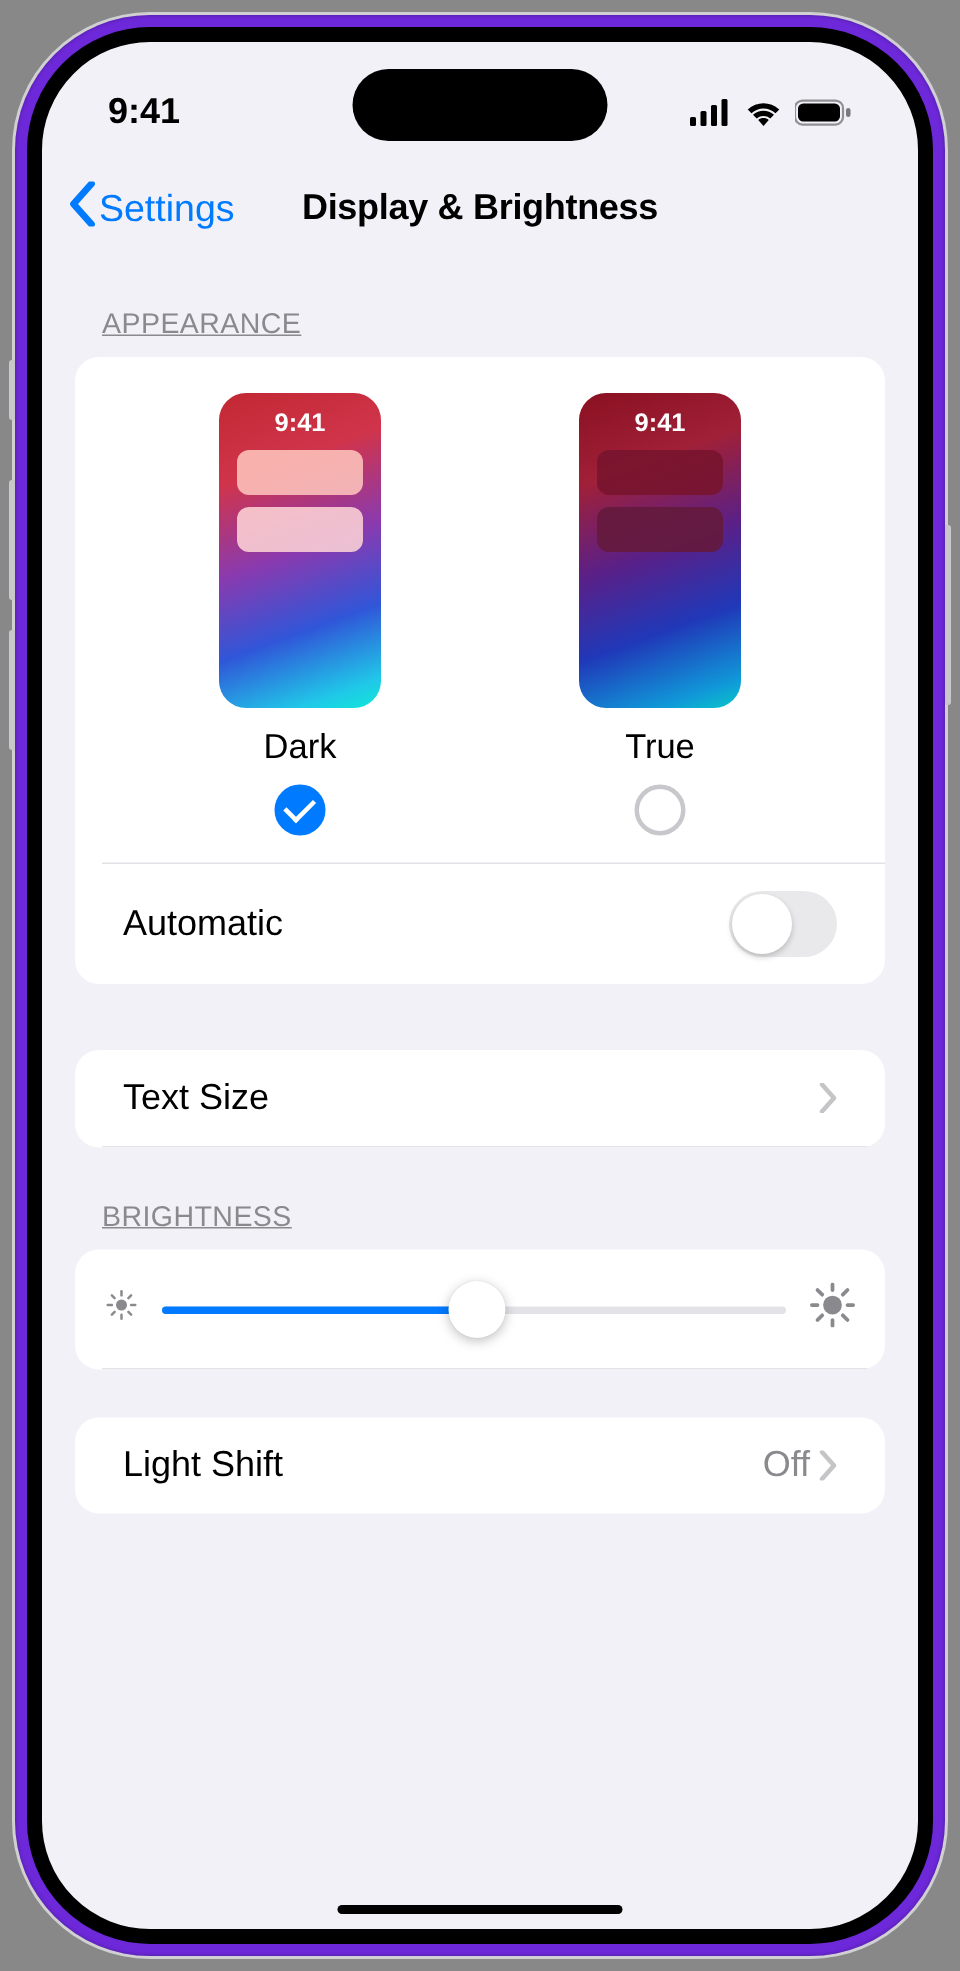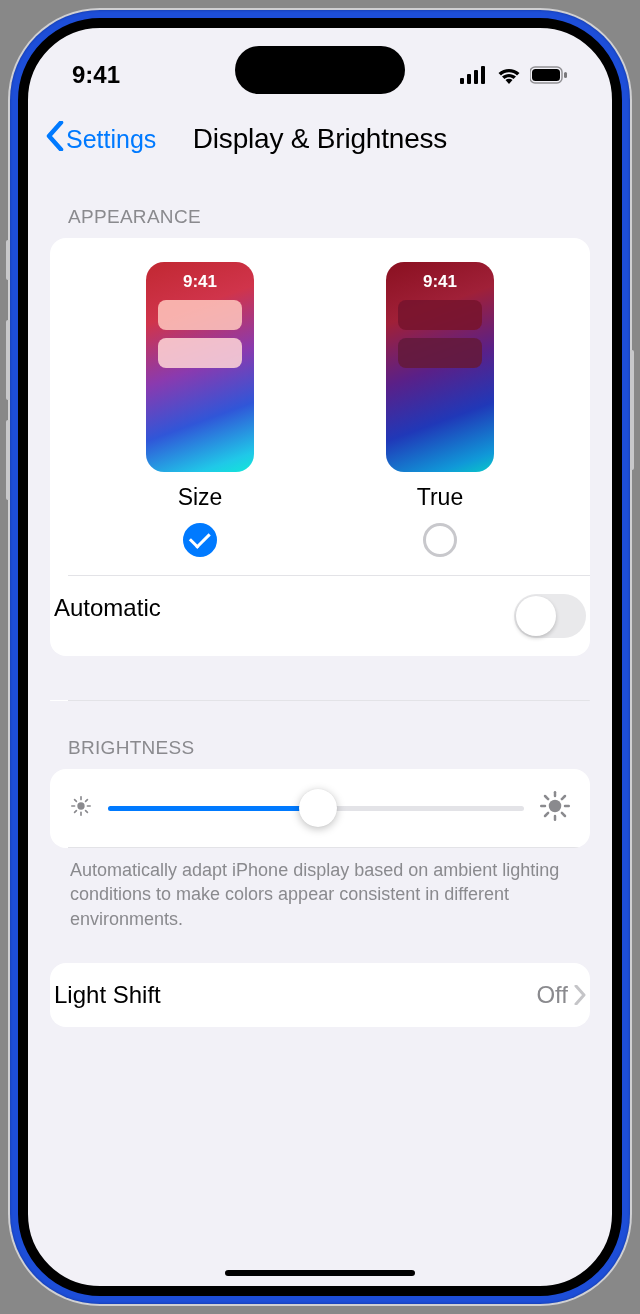--- a/index.html
+++ b/index.html
@@ -13,7 +13,7 @@
     .device {
       width: 620px;
       height: 1294px;
-      background: #1d4ed8;
+      background: #6d28d9;
       border-radius: 90px;
       padding: 8px;
       box-shadow: 0 0 0 2px #d0d0d2, inset 0 0 3px rgba(0,0,0,.3);

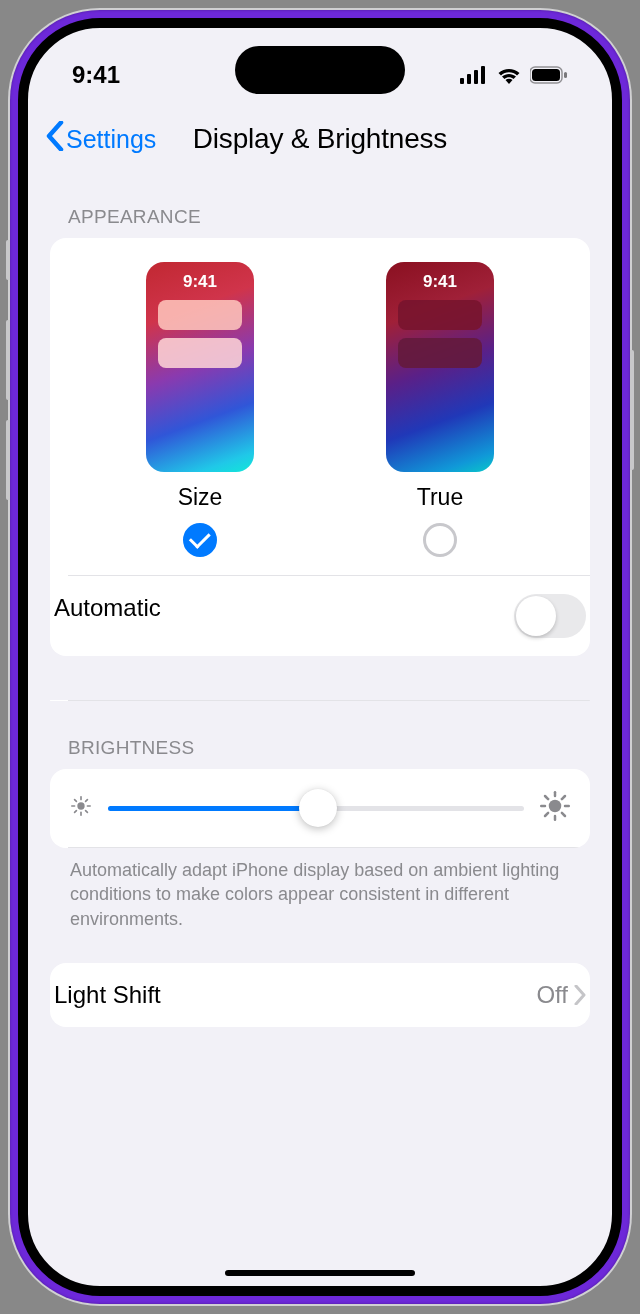--- a/index.html
+++ b/index.html
@@ -62,7 +62,7 @@
     .back-btn svg { width:18px; height:30px; }
     .nav-title {
       position:absolute; left:50%; transform:translateX(-50%);
-      font-size: 28px; font-weight:400; letter-spacing:-.2px;
+      font-size: 24px; font-weight:700; letter-spacing:-.2px;
     }
     .content { padding: 0 22px; }
     .section-header {

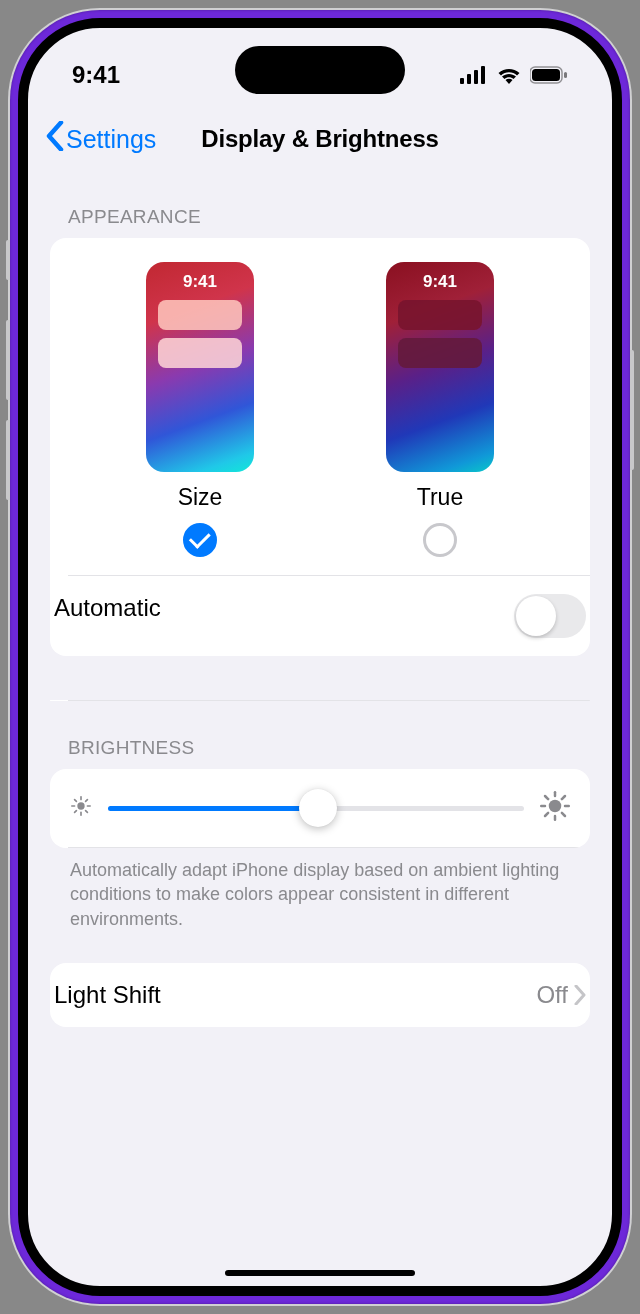--- a/index.html
+++ b/index.html
@@ -71,6 +71,7 @@
       text-transform: uppercase;
       padding: 36px 18px 10px;
       letter-spacing: .3px;
+      text-decoration: underline;
     }
     .card {
       background:#fff;

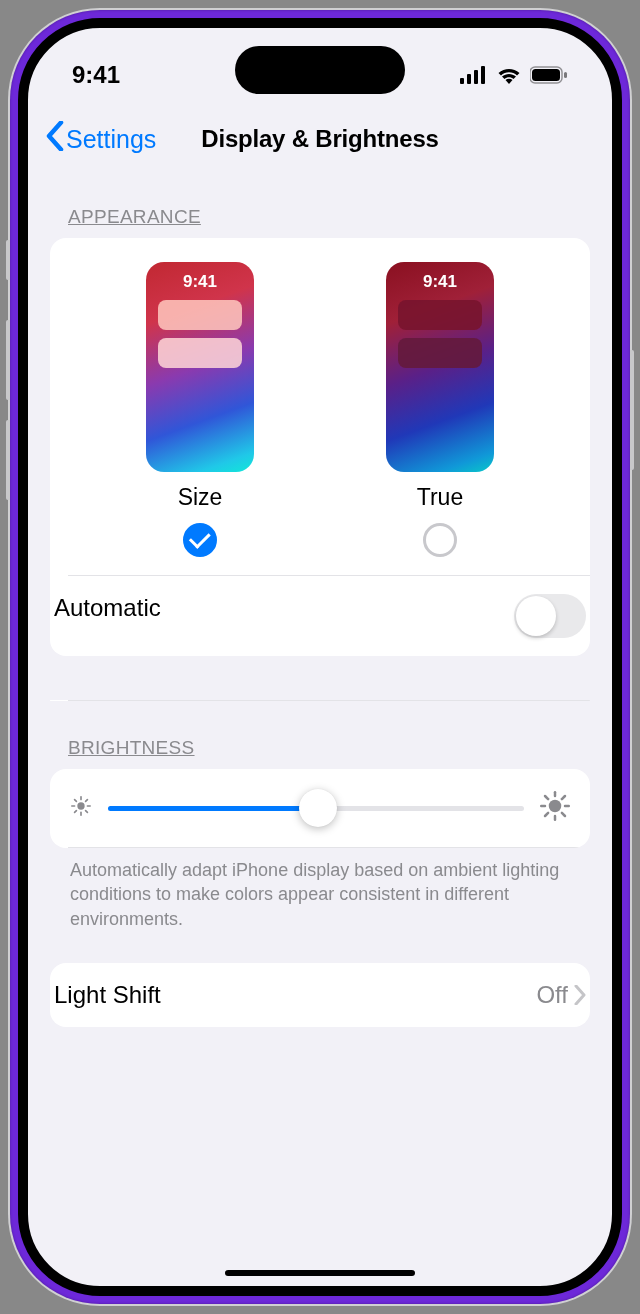--- a/index.html
+++ b/index.html
@@ -185,7 +185,7 @@
                   <div class="pp-w"></div>
                 </div>
             </div>
-            <div class="opt-label">Size</div>
+            <div class="opt-label">Dark</div>
             <div class="radio selected"></div>
           </div>
           <div class="appearance-opt">

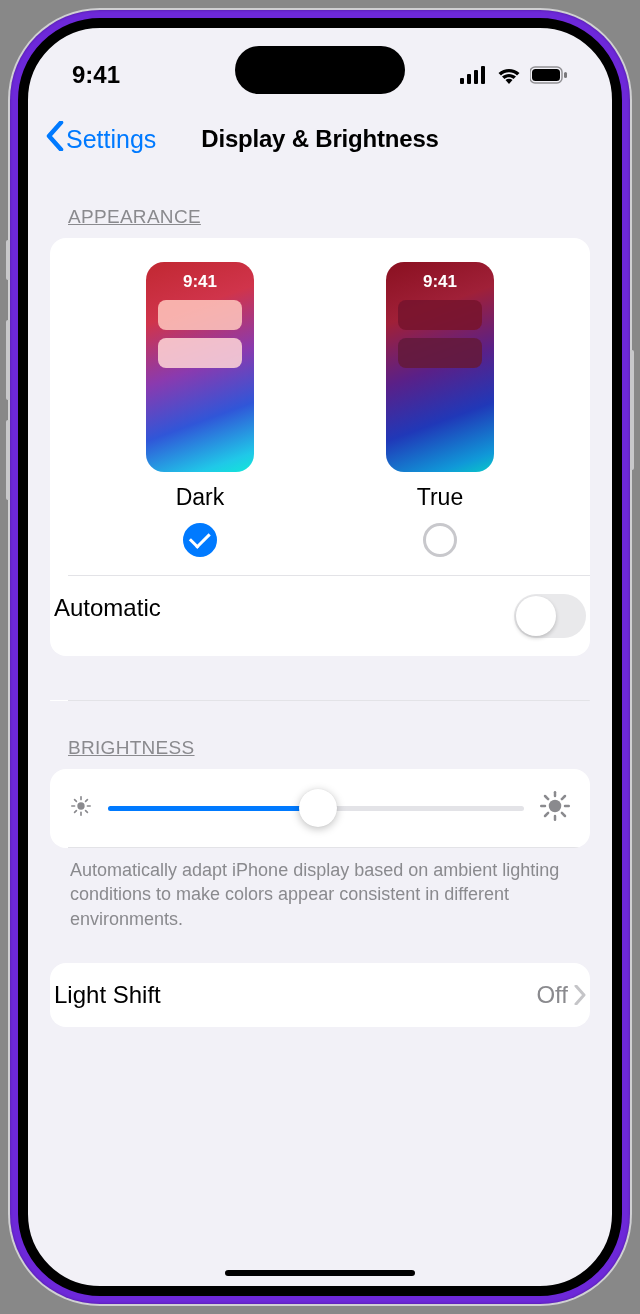--- a/index.html
+++ b/index.html
@@ -105,8 +105,8 @@
     .radio.selected::after { content:""; width:16px; height:9px; border-left:3px solid #fff; border-bottom:3px solid #fff; transform:rotate(-45deg) translate(1px,-2px); }
     .divider { height:1px; background:#e3e3e7; margin-left:18px; }
     .row {
-      display:flex; align-items:flex-start; justify-content:space-between;
-      padding: 18px 4px;
+      display:flex; align-items:center; justify-content:space-between;
+      padding: 18px 32px;
       font-size: 24px;
     }
     .row .value { color:#8a8a8e; font-size:24px; display:flex; align-items:center; gap:6px;}

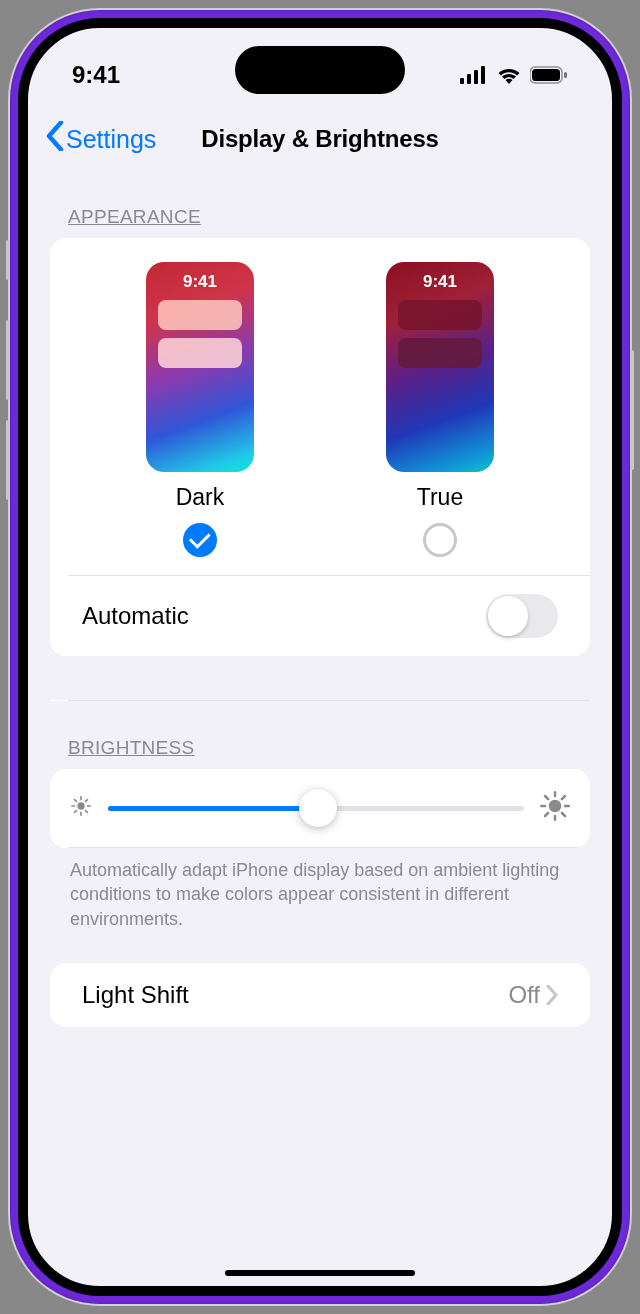--- a/index.html
+++ b/index.html
@@ -212,6 +212,14 @@
       <div class="spacer"></div>
 
       <div class="card">
+        <div class="row">
+          <span>Text Size</span>
+          <span class="chevron">
+            <svg viewBox="0 0 12 20">
+                <path d="M2 1 L10 10 L2 19" stroke="#c5c5c8" stroke-width="3" fill="none" stroke-linecap="round" stroke-linejoin="round"></path>
+              </svg>
+          </span>
+        </div>
         <div class="divider"></div>
       </div>
 

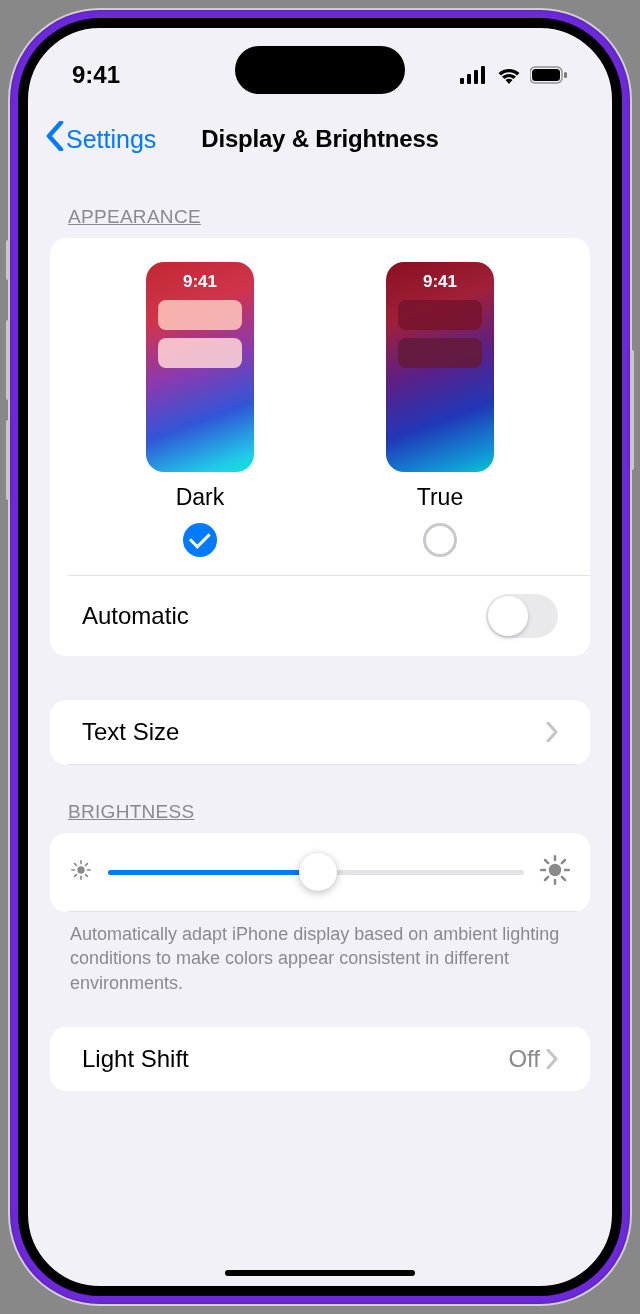--- a/index.html
+++ b/index.html
@@ -265,7 +265,6 @@
         </div>
         <div class="divider"></div>
       </div>
-      <div class="footnote">Automatically adapt iPhone display based on ambient lighting conditions to make colors appear consistent in different environments.</div>
 
       <div style="height:32px"></div>
 

